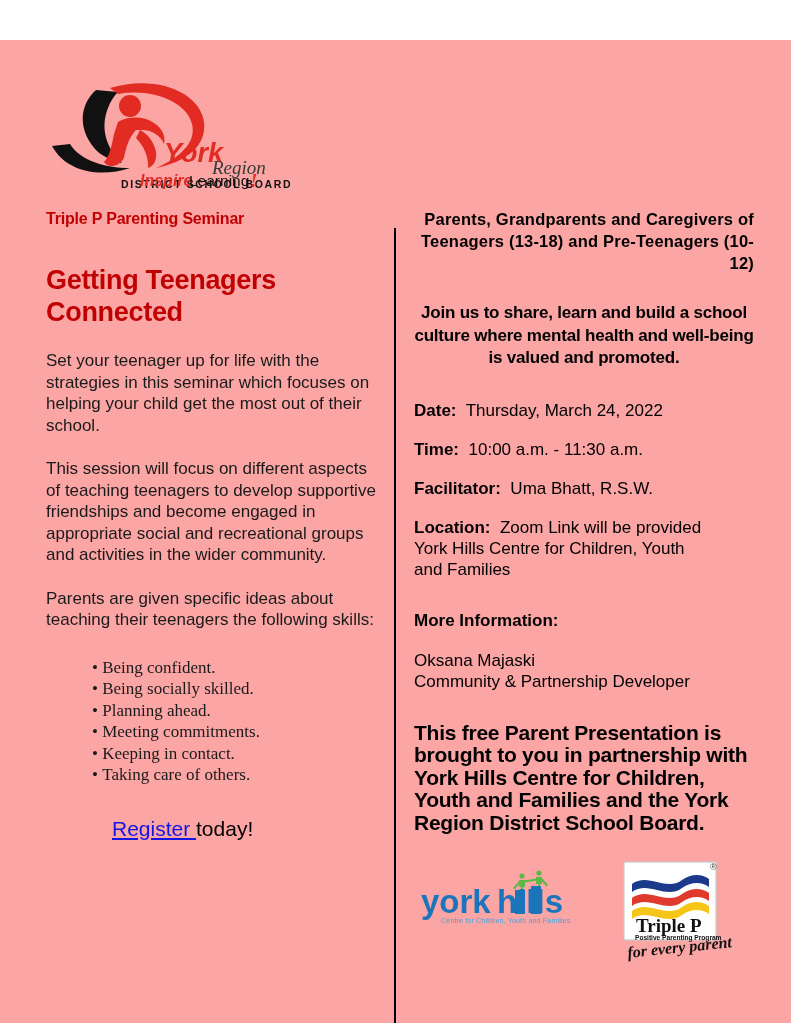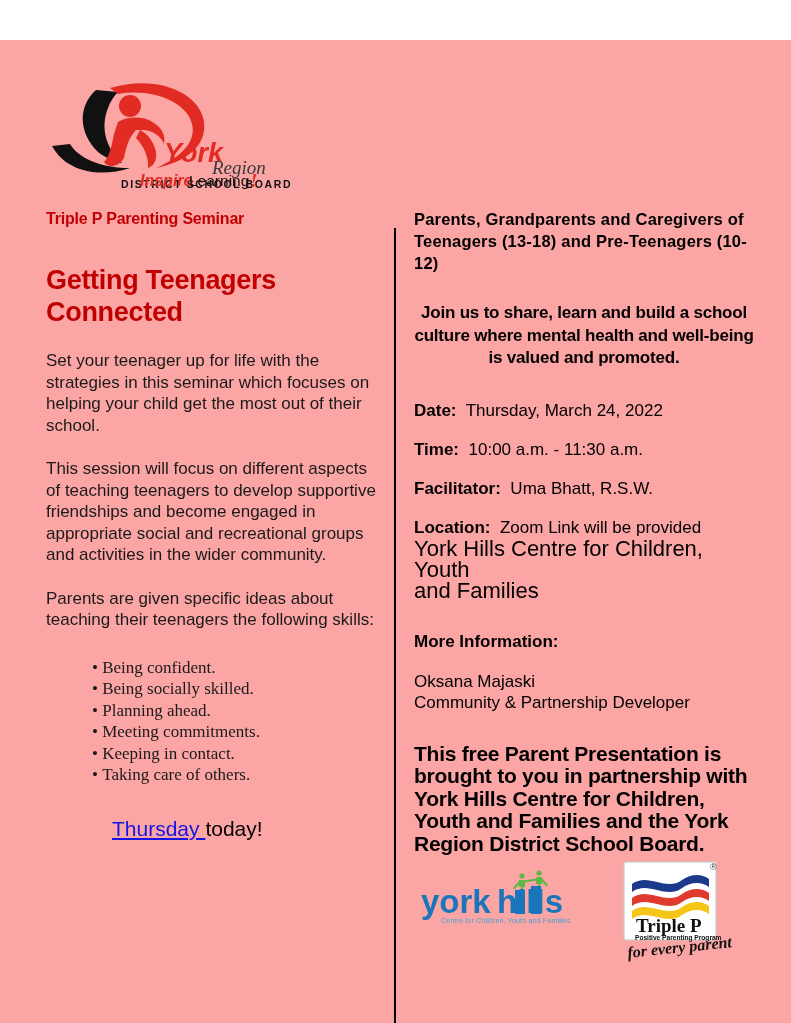--- a/index.html
+++ b/index.html
@@ -105,7 +105,7 @@
     width: 340px;
   }
   .audience {
-    text-align: left;
+    text-align: right;
     font-weight: bold;
     font-size: 16.5px;
     line-height: 22px;

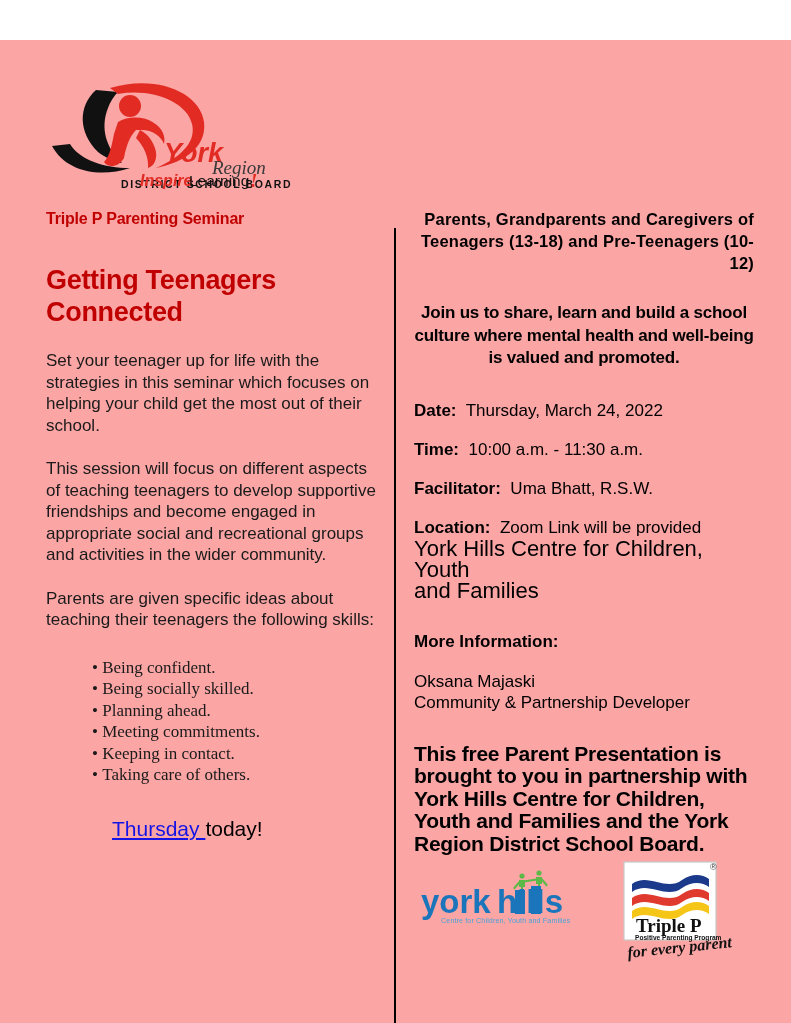--- a/index.html
+++ b/index.html
@@ -130,7 +130,7 @@
   #details .detail-row + .detail-row { margin-top: 18px; }
   .detail-label { font-weight: bold; }
   .sub-line {
-    font-size: 22px;
+    font-size: 17px;
     line-height: 21px;
     margin: 0;
   }

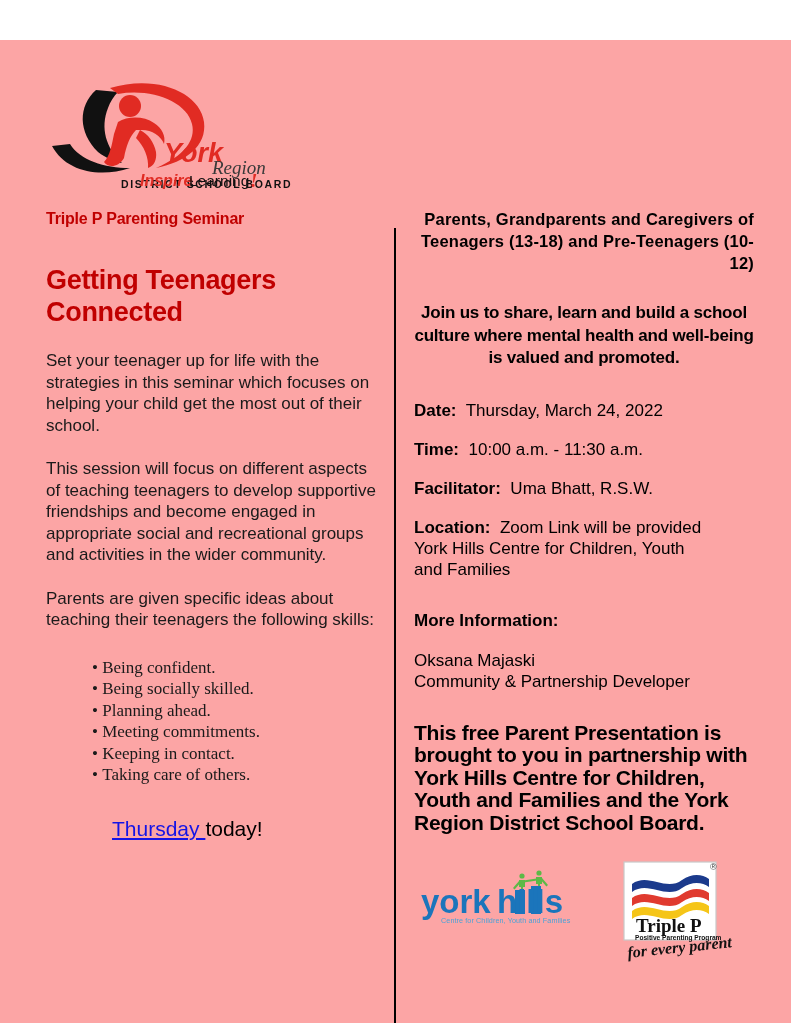--- a/index.html
+++ b/index.html
@@ -234,7 +234,7 @@
       <li>Taking care of others.</li>
     </ul>
 
-    <p id="register-line"><a id="register-link" href="#">Thursday </a><span>today!</span></p>
+    <p id="register-line"><a id="register-link" href="#">Register </a><span>today!</span></p>
   </div>
 
   <div id="right-col">

